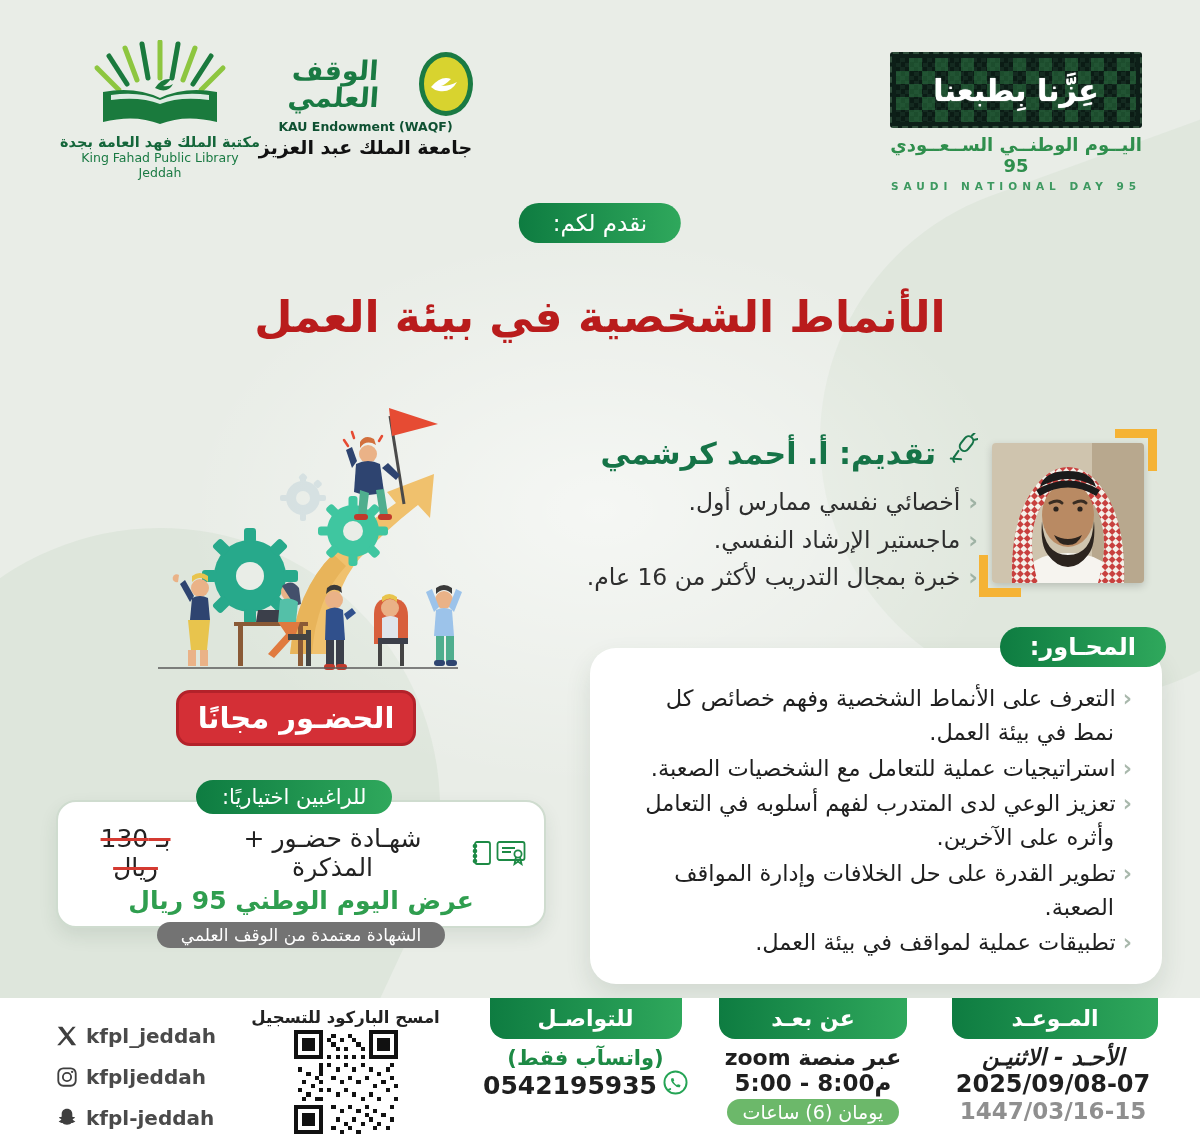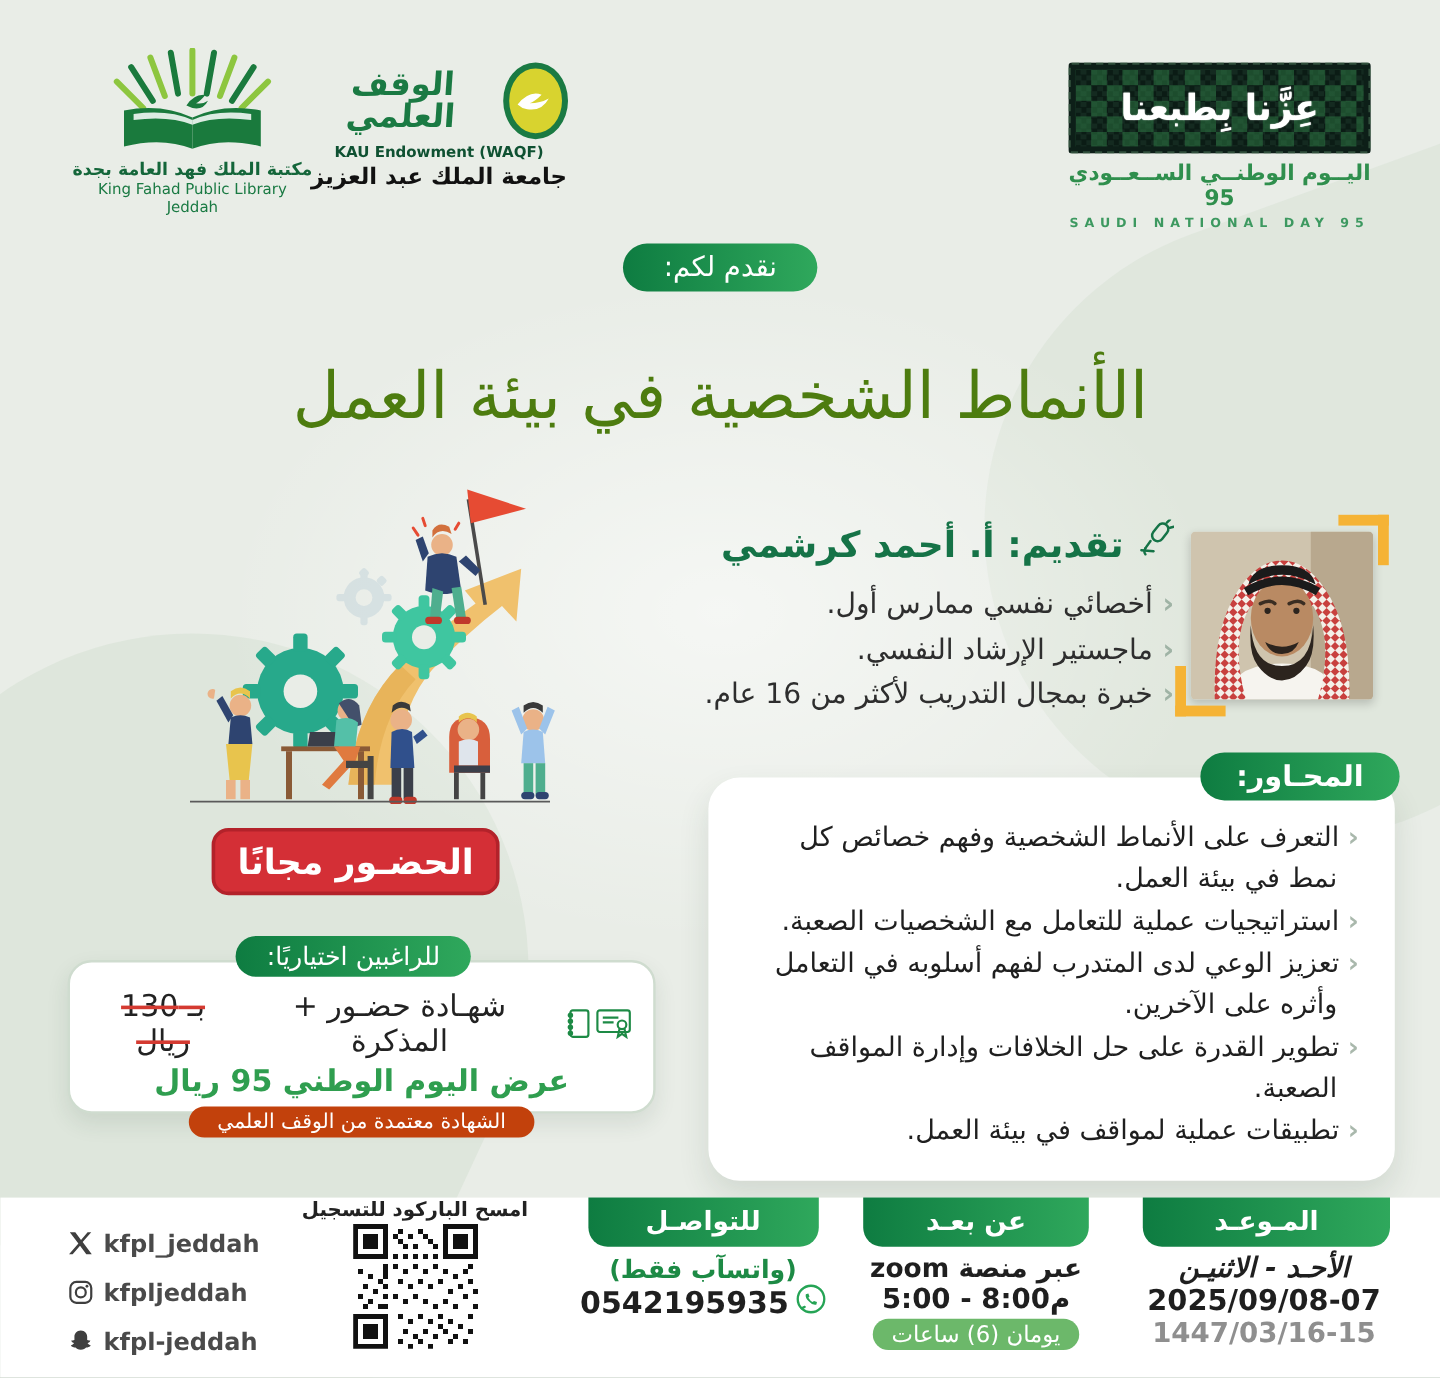--- a/index.html
+++ b/index.html
@@ -53,7 +53,7 @@
   }
   .main-title{
     position:absolute;left:0;right:0;top:262px;text-align:center;
-    font-size:54px;font-weight:normal;color:#4d7c0f;letter-spacing:-1px;
+    font-size:44px;font-weight:bold;color:#b91c1c;letter-spacing:-1px;
   }
 
   

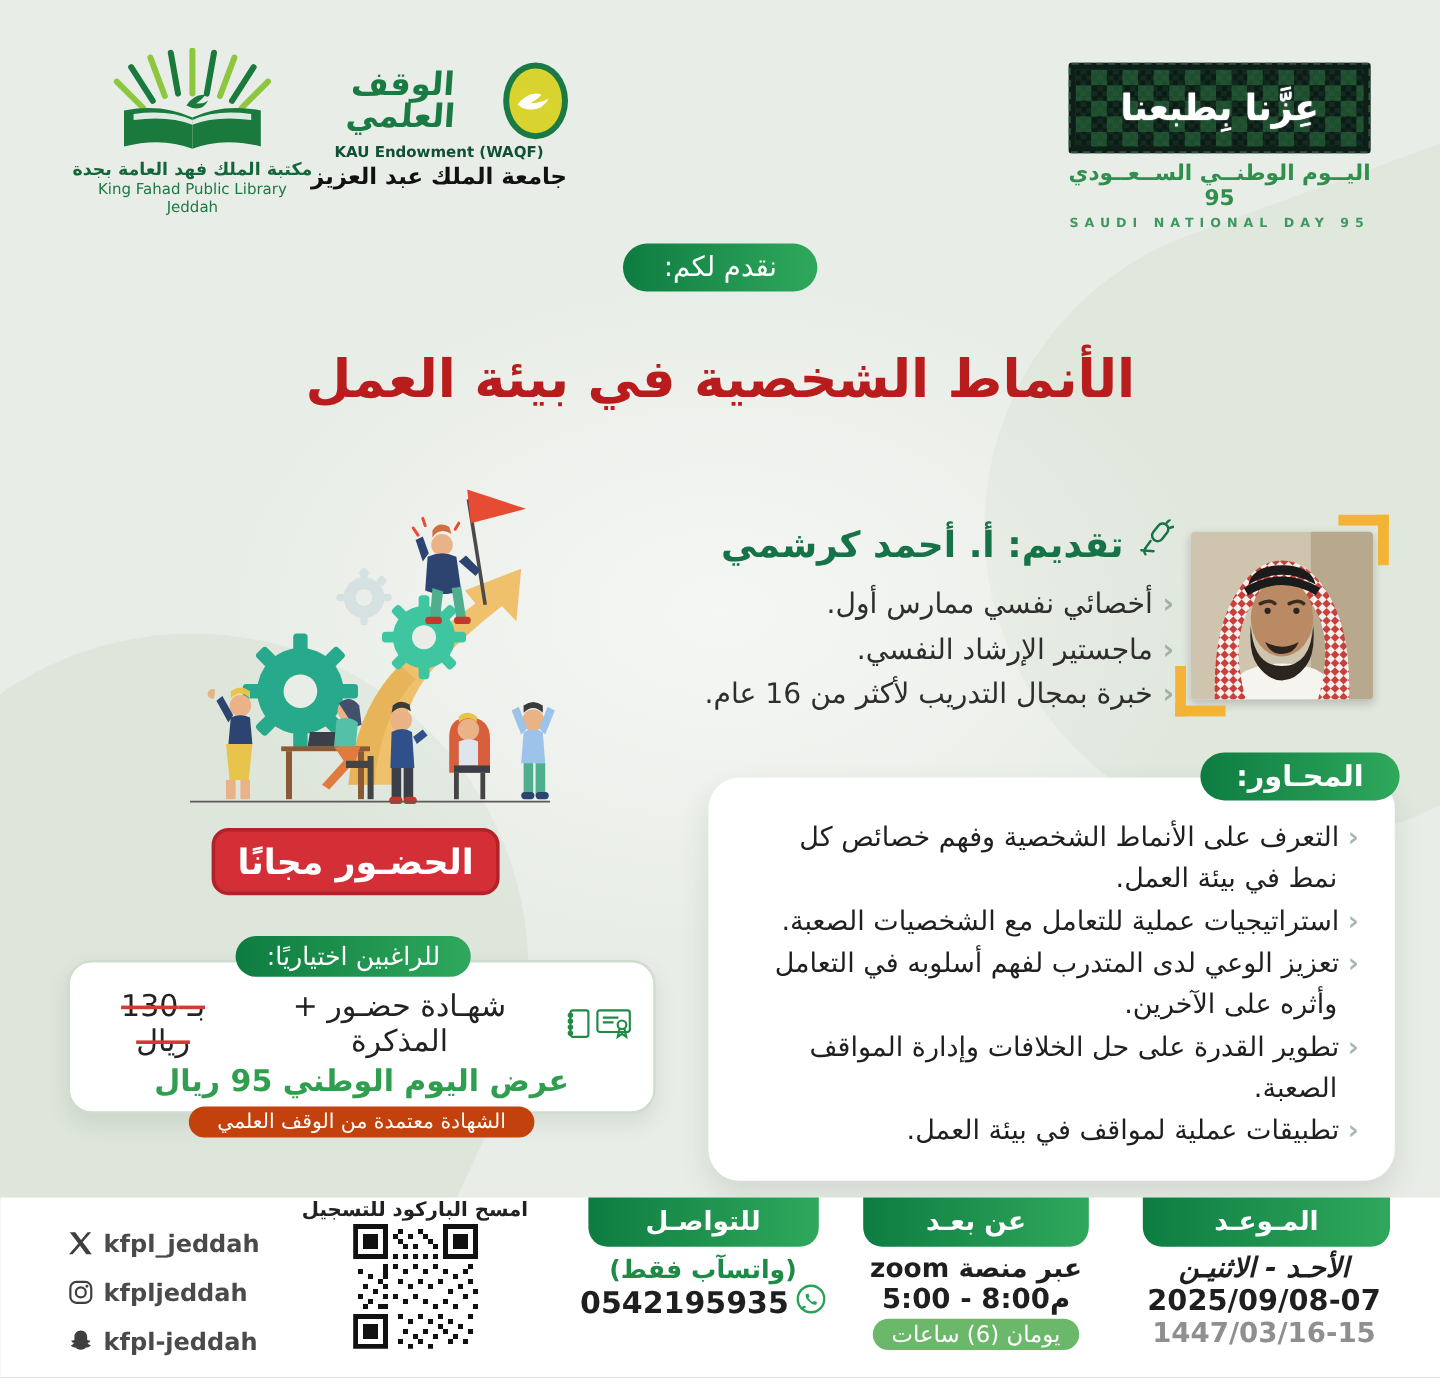--- a/index.html
+++ b/index.html
@@ -108,7 +108,7 @@
   .cert-struck{text-decoration:line-through;text-decoration-color:#d43a31;text-decoration-thickness:3px;}
   .cert-line2{font-size:25px;font-weight:bold;color:#2f9e4f;margin-top:4px;}
   .cert-note{
-    display:inline-block;background:#c2410c;color:#fff;font-size:17px;
+    display:inline-block;background:#737373;color:#fff;font-size:17px;
     border-radius:16px;padding:3px 24px;margin-top:7px;
   }
   .cert-icons{display:flex;gap:4px;}

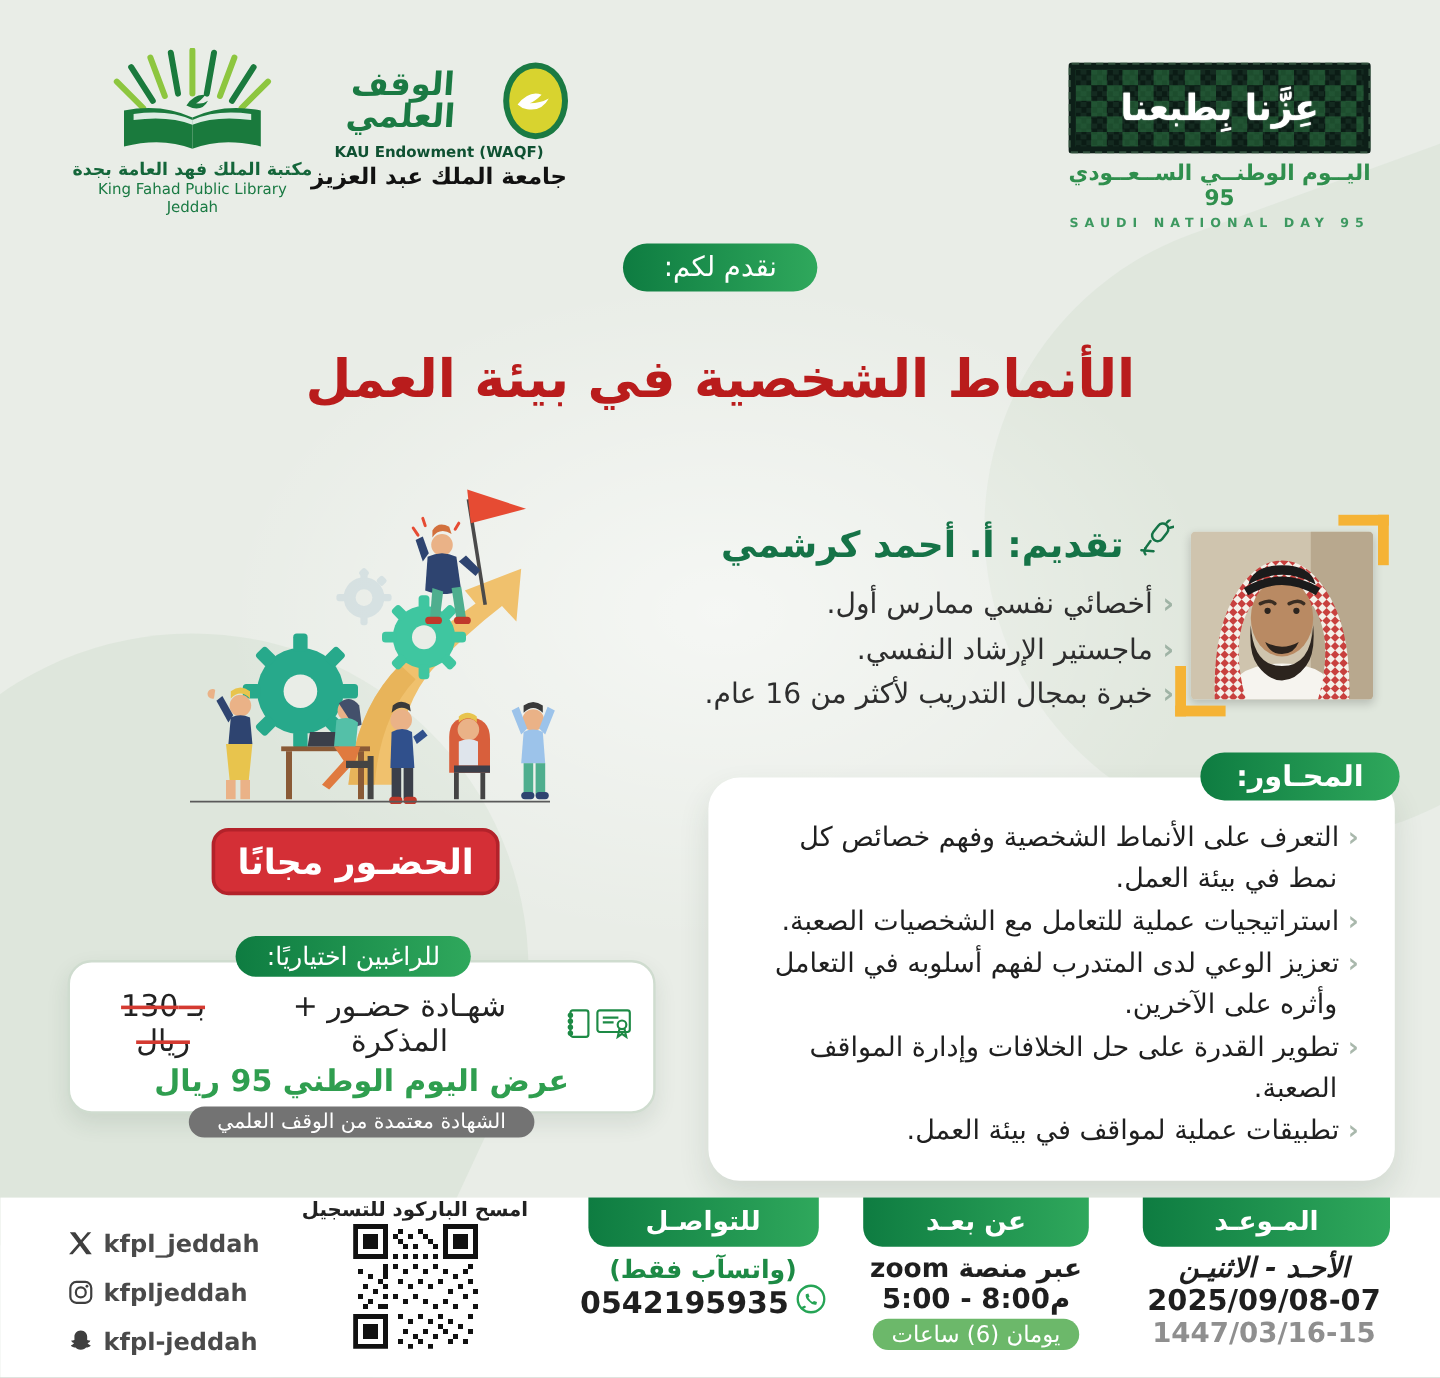--- a/index.html
+++ b/index.html
@@ -138,7 +138,7 @@
   .f-phone{font-size:25px;font-weight:bold;color:#1f1f1f;display:flex;align-items:center;justify-content:center;gap:6px;direction:rtl;}
   .f-phone .digits{direction:ltr;}
   .f-qr{left:238px;width:215px;}
-  .f-qr-caption{font-size:16.5px;font-weight:bold;color:#222;}
+  .f-qr-caption{font-size:16.5px;font-weight:bold;color:#222;margin-top:10px;}
   .f-qr svg{width:104px;height:104px;margin-top:3px;}
   .f-social{left:56px;width:185px;direction:ltr;text-align:center;padding-top:26px;}
   .social-row{display:flex;align-items:center;gap:8px;margin-bottom:17px;color:#4a4a4a;

